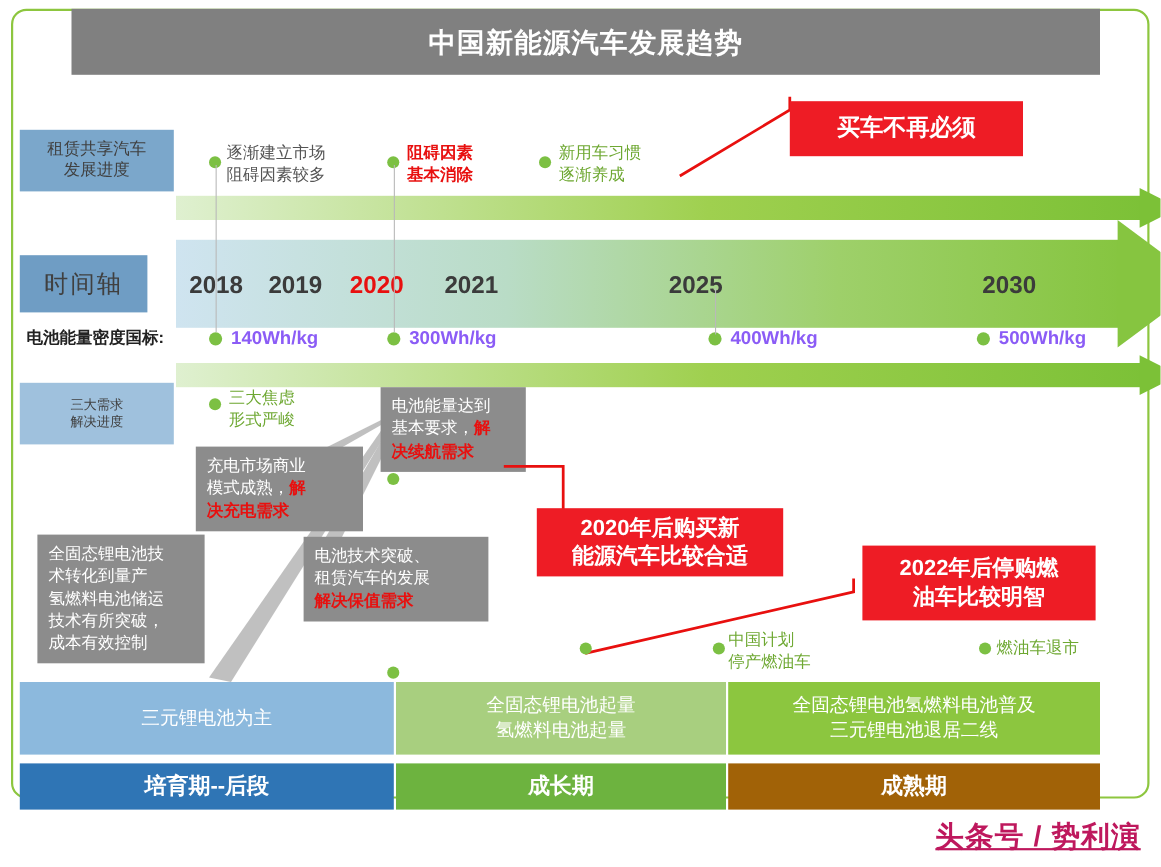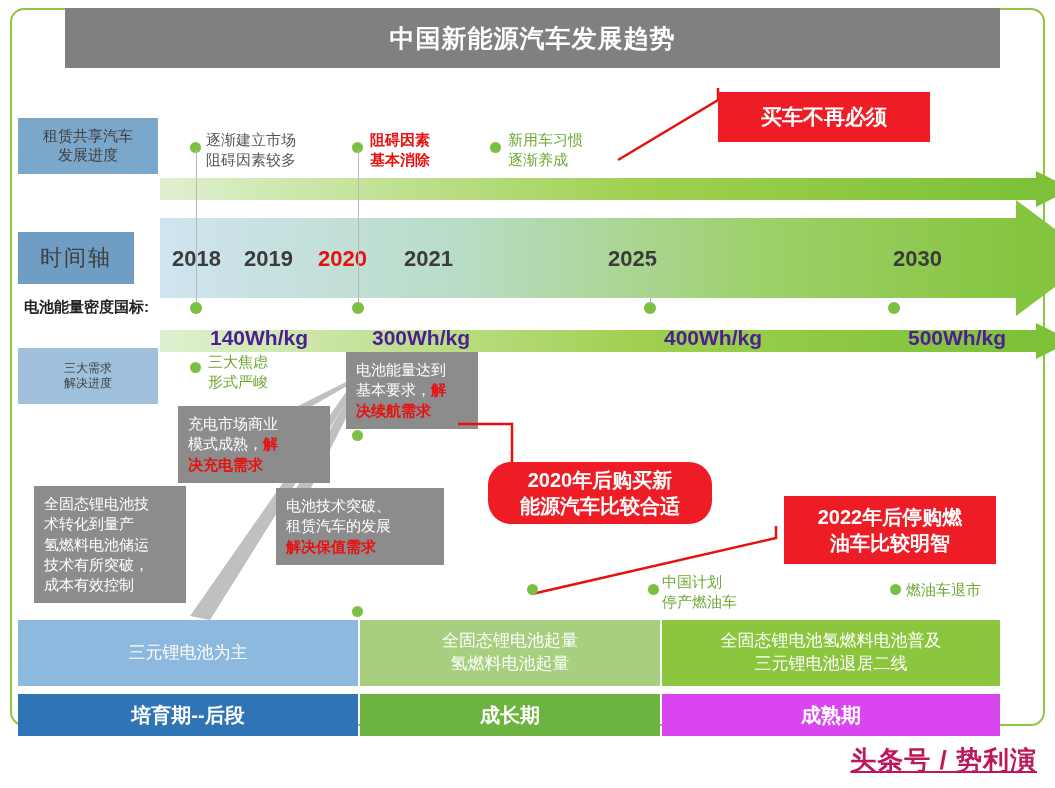--- a/index.html
+++ b/index.html
@@ -41,7 +41,7 @@
   .year.hl{color:#e8100f;}
 
   .battery-row-label{position:absolute;left:24px;top:298px;font-size:15px;font-weight:bold;color:#222;}
-  .batt{position:absolute;font-size:21px;font-weight:bold;color:#4c1d95;top:298px;margin-top:28px;}
+  .batt{position:absolute;font-size:17px;font-weight:bold;color:#8b5cf6;top:298px;}
 
   .dot{position:absolute;width:12px;height:12px;border-radius:50%;background:#7cc043;}
   .dot.small{width:11px;height:11px;}

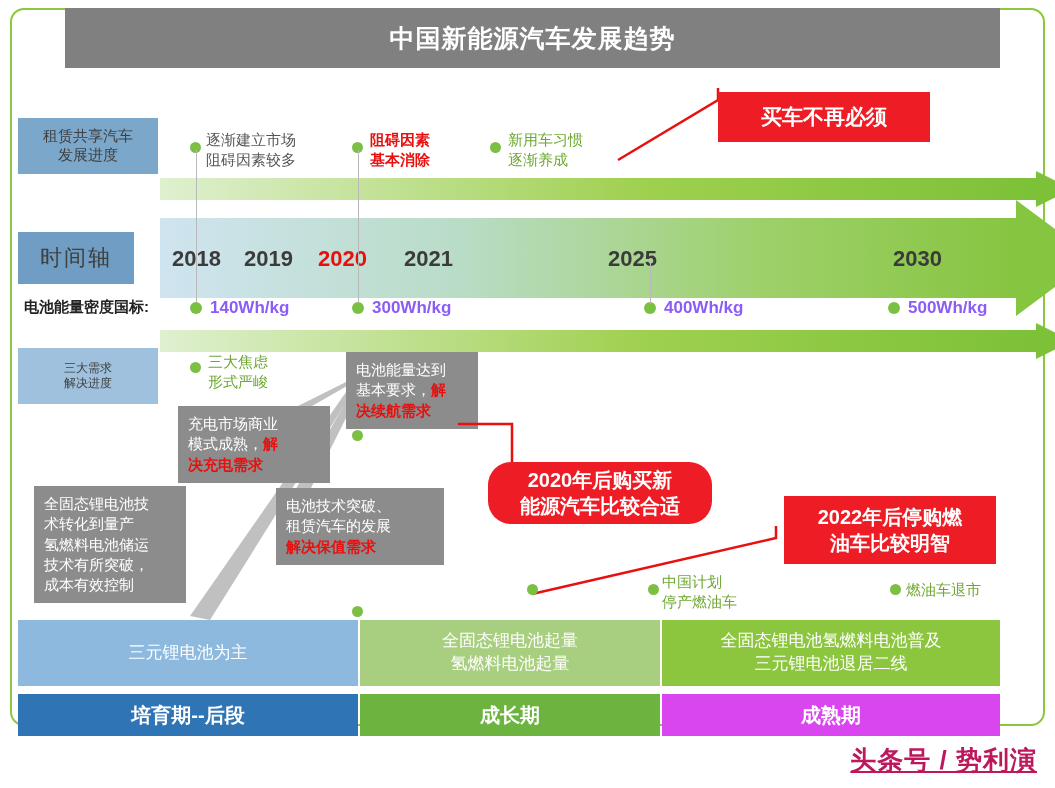--- a/index.html
+++ b/index.html
@@ -202,7 +202,7 @@
   <svg class="conn" style="left:456px;top:420px;width:70px;height:60px" viewBox="0 0 70 60">
     <polyline points="2,4 56,4 56,58" stroke="#e8100f" stroke-width="2.5" fill="none"></polyline>
   </svg>
-  <div class="redbox" style="left:488px;top:462px;width:224px;height:62px;font-size:20px;flex-direction:column;border-radius:23px;">
+  <div class="redbox" style="left:488px;top:462px;width:224px;height:62px;font-size:20px;flex-direction:column;">
     <div>2020年后购买新</div>
     <div>能源汽车比较合适</div>
   </div>

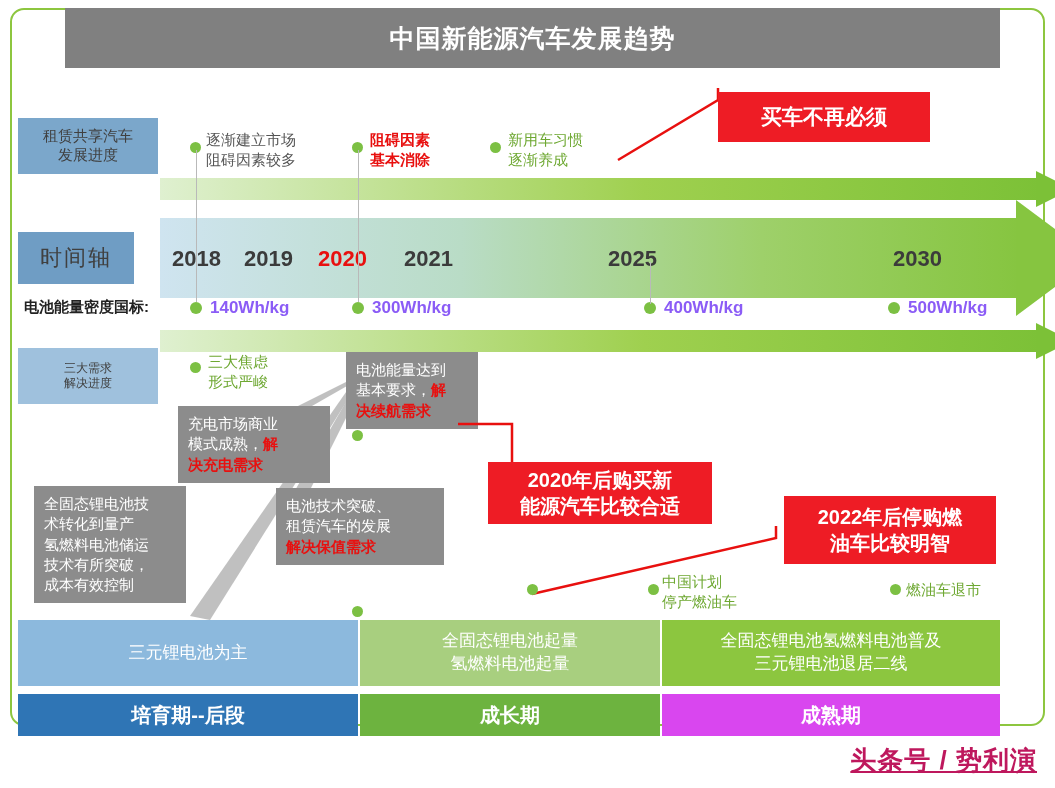--- a/index.html
+++ b/index.html
@@ -68,7 +68,7 @@
   .s1c{left:662px;width:338px;background:#8cc63f;}
   .s2a{left:18px;width:340px;background:#2f75b5;}
   .s2b{left:360px;width:300px;background:#6db33f;}
-  .s2c{left:662px;width:338px;background:#d946ef;}
+  .s2c{left:662px;width:338px;background:#a16207;}
 
   .watermark{position:absolute;right:18px;bottom:10px;color:#be185d;font-size:26px;font-weight:bold;letter-spacing:1px;text-decoration:underline;}
 </style>

